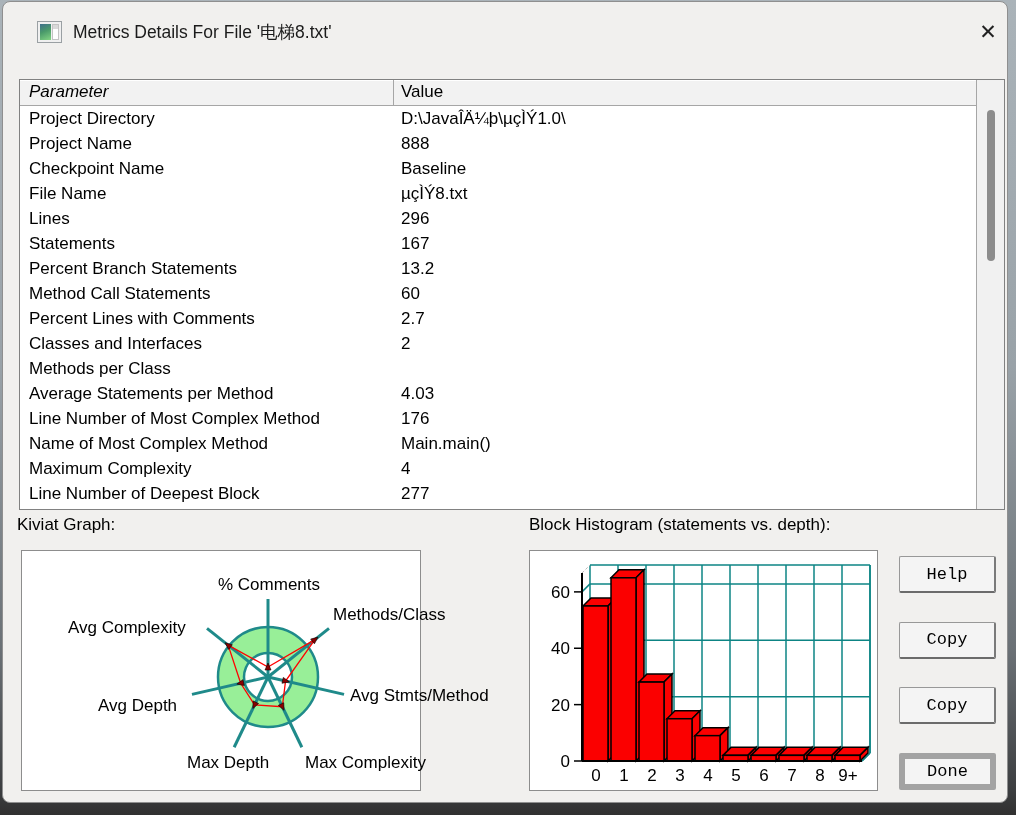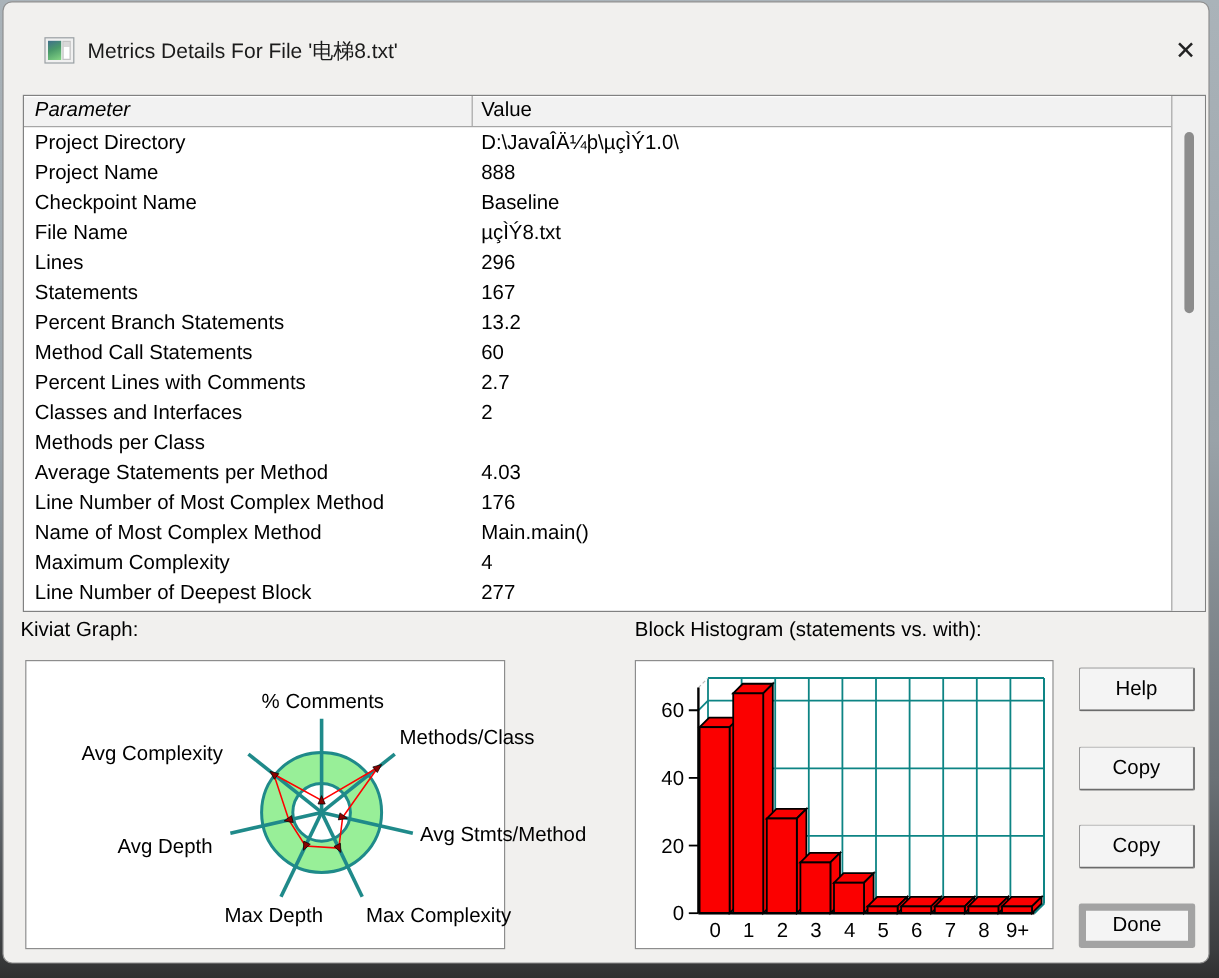--- a/index.html
+++ b/index.html
@@ -14,7 +14,7 @@
     background:#f1f0ee; border:1px solid #8f8f8f; border-radius:8px;
   }
   
-  .titlebar { position:absolute; left:0; top:12px; width:100%; height:56px;text-decoration:underline; }
+  .titlebar { position:absolute; left:0; top:2px; width:100%; height:56px;text-decoration:underline; }
   .app-icon {
     position:absolute; left:34px; top:17px; width:25px; height:22px;
     border:1px solid #9aa0a3; background:#f0f0f0; display:flex; padding:2px;

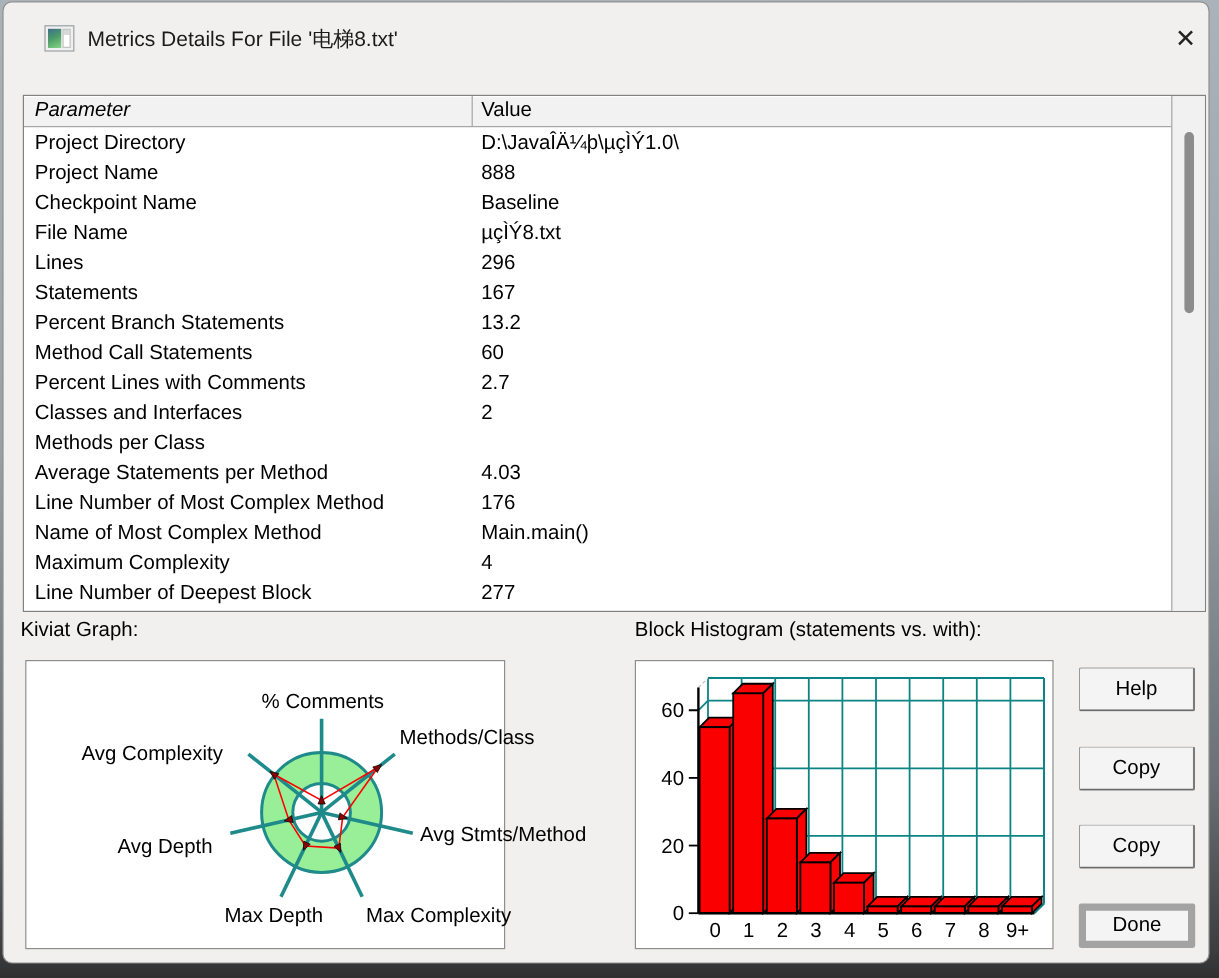--- a/index.html
+++ b/index.html
@@ -191,7 +191,7 @@
       </svg>
     </div>
 
-  <div class="section-label" id="histogram-label">Block Histogram (statements vs. with):</div>
+  <div class="section-label" id="histogram-label">Block Histogram (statements vs. depth):</div>
   <div class="panel" id="histogram-panel">
       <svg width="347" height="239" viewBox="0 0 347 239">
         <line x1="60" y1="14" x2="340" y2="14" stroke="#0d8484" stroke-width="1.5"></line>

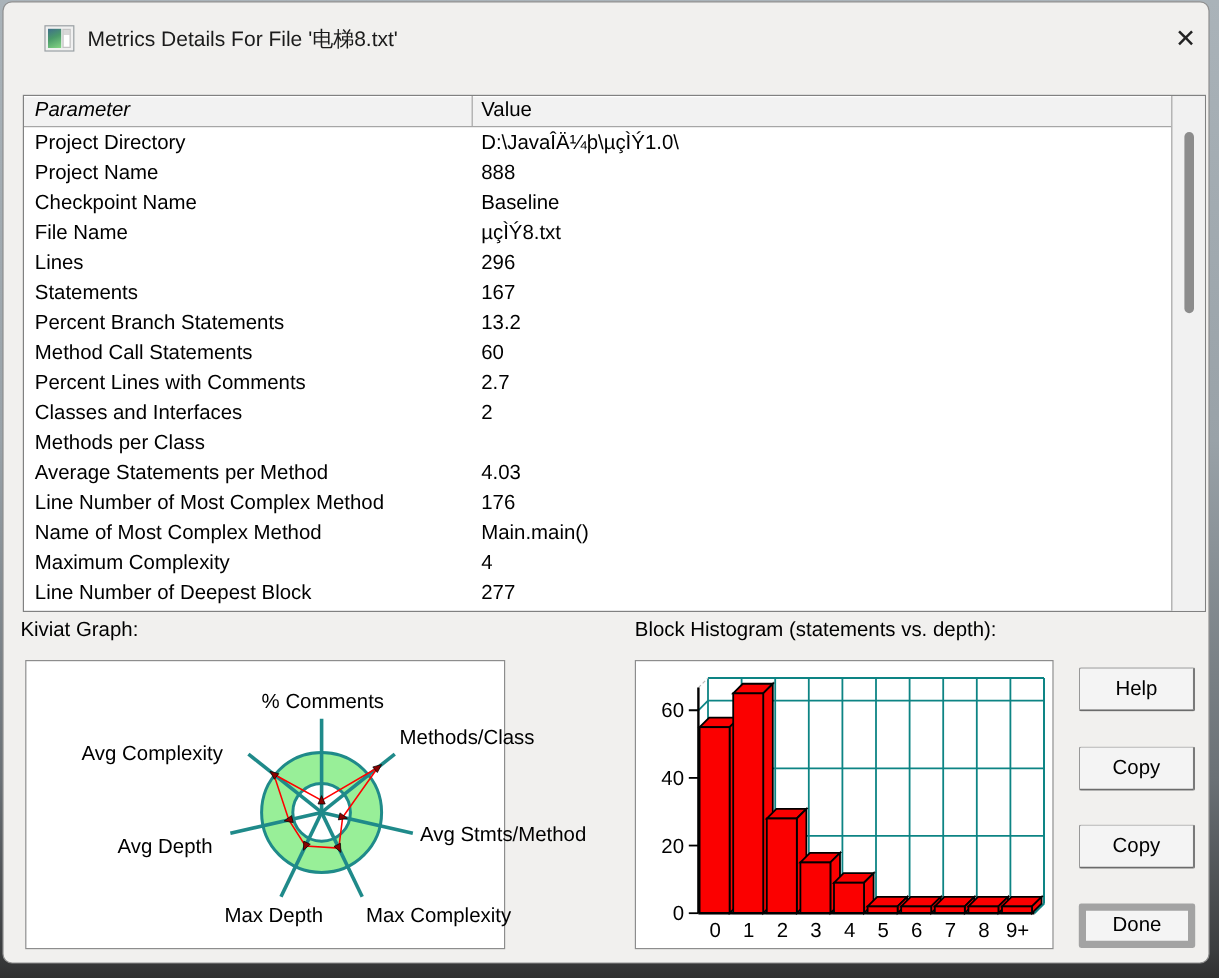--- a/index.html
+++ b/index.html
@@ -65,7 +65,7 @@
     display:flex; flex-direction:column; justify-content:space-between;
   }
   .btn {
-    height:37px; width:97px; font-family:Liberation Sans, sans-serif; font-size:17px; color:#000;
+    height:37px; width:97px; font-family:Liberation Mono, monospace; font-size:17px; color:#000;
     background:#f4f4f4; border:1px solid #989898; border-radius:2px;
     border-bottom:2px solid #6b6b6b; border-right:2px solid #7a7a7a; cursor:default;
   }

